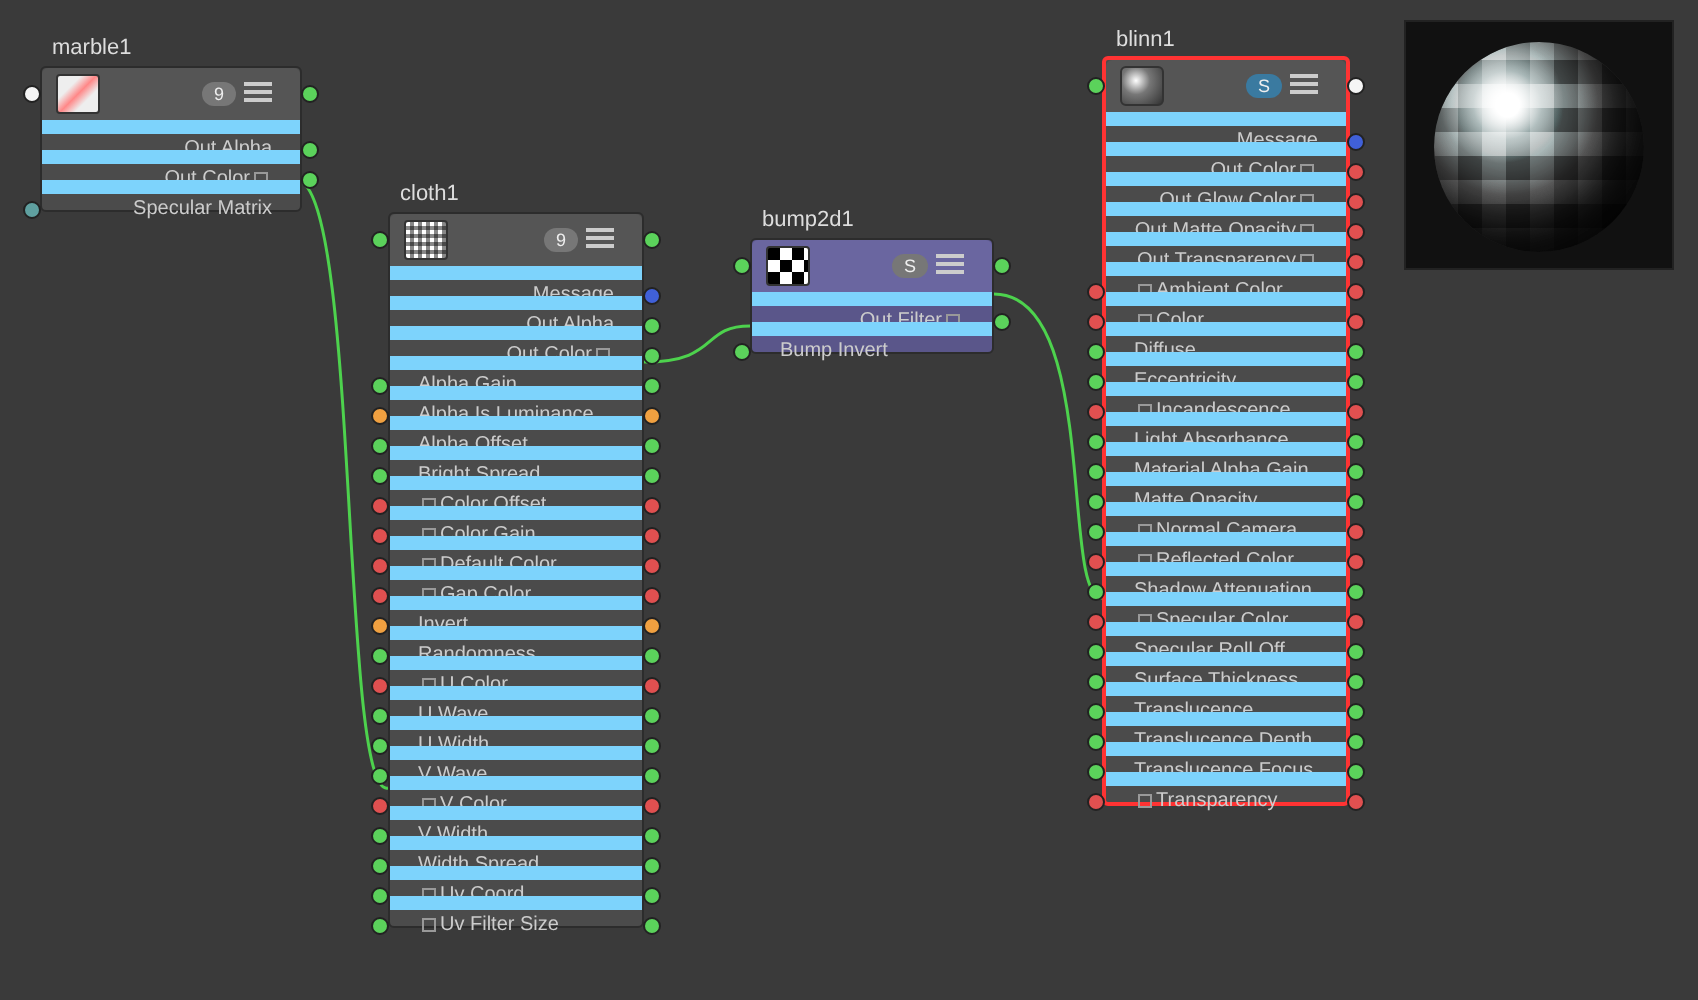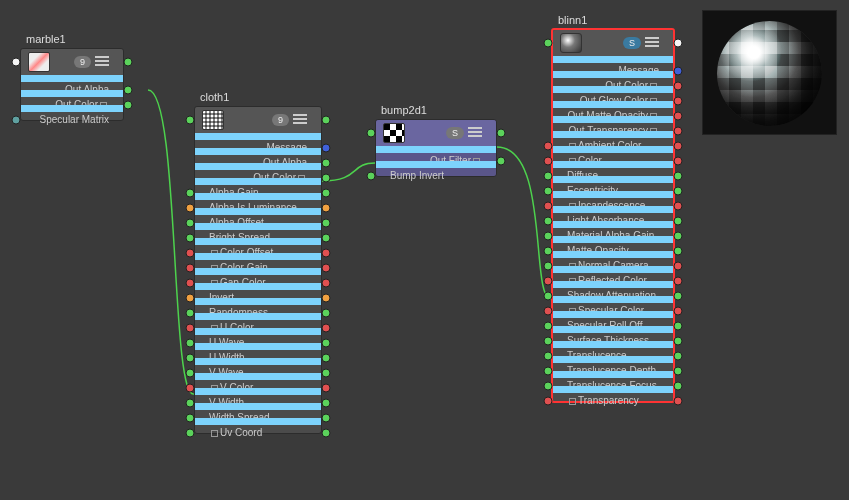--- a/index.html
+++ b/index.html
@@ -166,7 +166,7 @@
   <path d="M 497,147 C 550,147 530,299 551,299" stroke="#4dd24d" fill="none" stroke-width="1.5"></path>
 </svg>
 
-<div class="node" style="left:20px; top:48px; width:104px;">
+<div class="node" style="left:20px; top:33px; width:131px;">
   <div class="node-title">marble1</div>
   <span class="port left white" style="top:13px;"></span>
   <span class="port right green" style="top:13px;"></span>

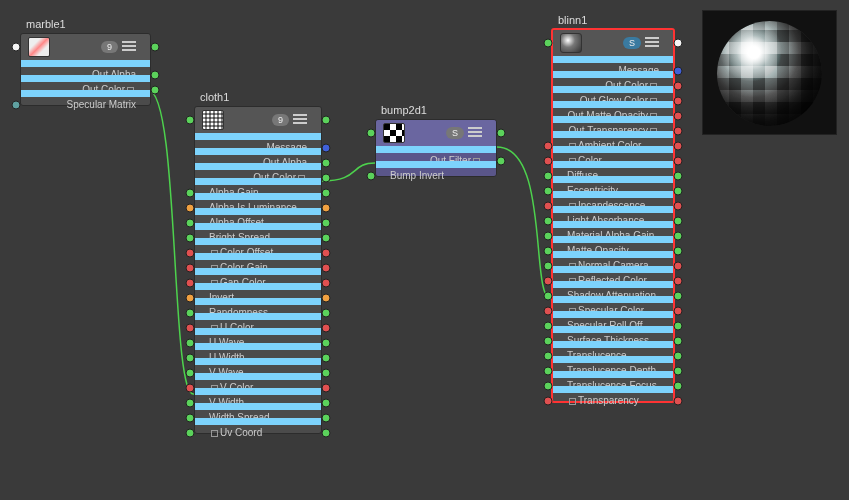--- a/index.html
+++ b/index.html
@@ -207,6 +207,7 @@
         <div class="row in">Bright Spread<span class="port left green" style="top:7.5px;"></span><span class="port right green" style="top:7.5px;"></span></div>
         <div class="row in"><span class="sq"></span>Color Offset<span class="port left red" style="top:7.5px;"></span><span class="port right red" style="top:7.5px;"></span></div>
         <div class="row in"><span class="sq"></span>Color Gain<span class="port left red" style="top:7.5px;"></span><span class="port right red" style="top:7.5px;"></span></div>
+        <div class="row in"><span class="sq"></span>Default Color<span class="port left red" style="top:7.5px;"></span><span class="port right red" style="top:7.5px;"></span></div>
         <div class="row in"><span class="sq"></span>Gap Color<span class="port left red" style="top:7.5px;"></span><span class="port right red" style="top:7.5px;"></span></div>
         <div class="row in">Invert<span class="port left orange" style="top:7.5px;"></span><span class="port right orange" style="top:7.5px;"></span></div>
         <div class="row in">Randomness<span class="port left green" style="top:7.5px;"></span><span class="port right green" style="top:7.5px;"></span></div>

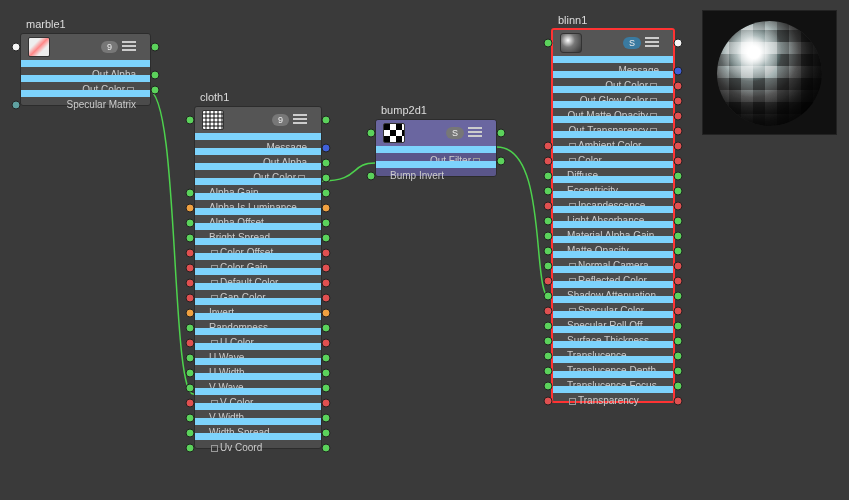--- a/index.html
+++ b/index.html
@@ -219,6 +219,7 @@
         <div class="row in">V Width<span class="port left green" style="top:7.5px;"></span><span class="port right green" style="top:7.5px;"></span></div>
         <div class="row in">Width Spread<span class="port left green" style="top:7.5px;"></span><span class="port right green" style="top:7.5px;"></span></div>
         <div class="row in"><span class="sq"></span>Uv Coord<span class="port left green" style="top:7.5px;"></span><span class="port right green" style="top:7.5px;"></span></div>
+        <div class="row in"><span class="sq"></span>Uv Filter Size<span class="port left green" style="top:7.5px;"></span><span class="port right green" style="top:7.5px;"></span></div>
       </div>
 </div>
 

